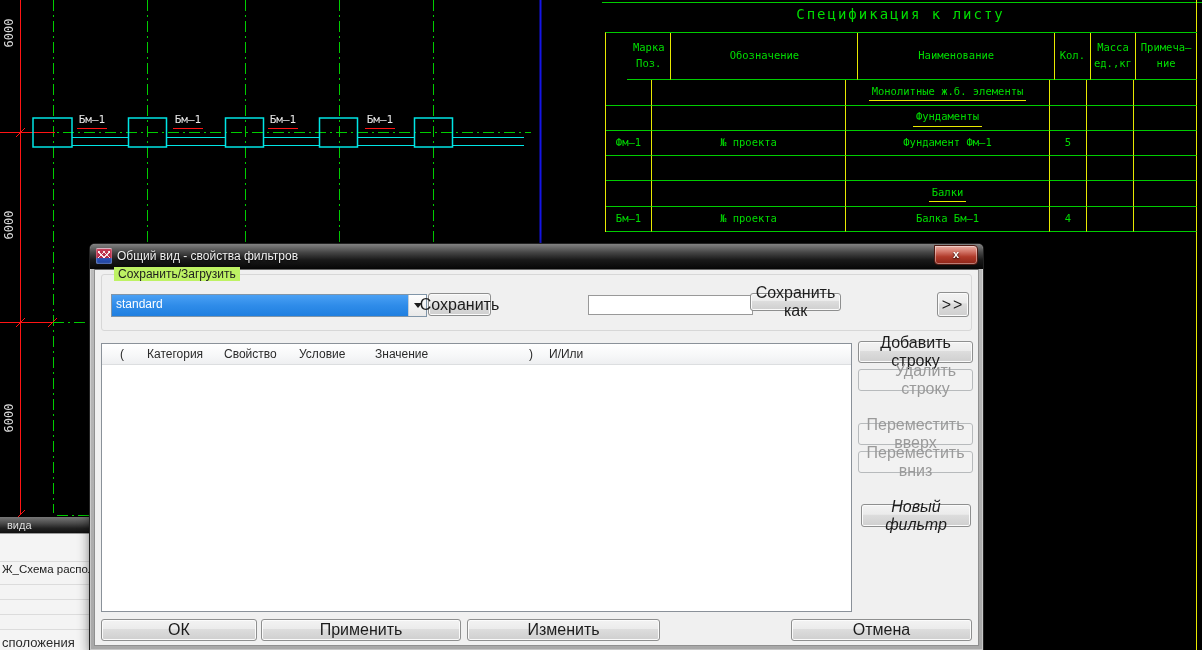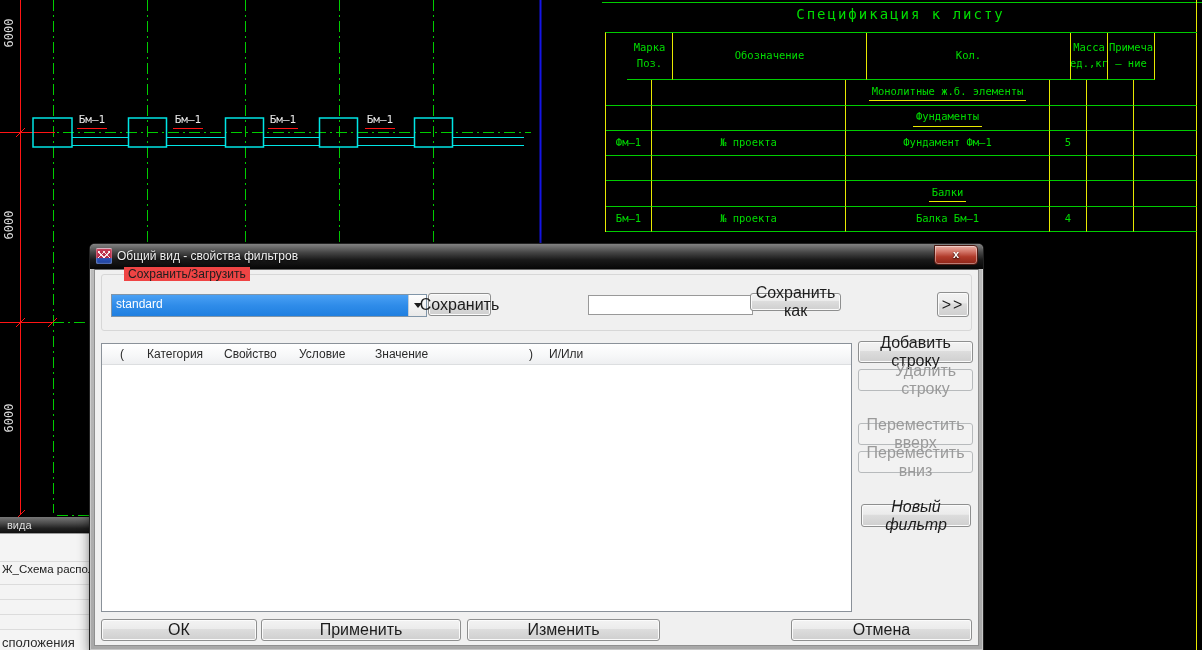--- a/index.html
+++ b/index.html
@@ -197,6 +197,7 @@
       <div class="spec-row">
         <div class="spec-cell">Марка Поз.</div>
         <div class="spec-cell">Обозначение</div>
+        <div class="spec-cell">Наименование</div>
         <div class="spec-cell">Кол.</div>
         <div class="spec-cell">Масса ед.,кг</div>
         <div class="spec-cell">Примеча— ние</div>

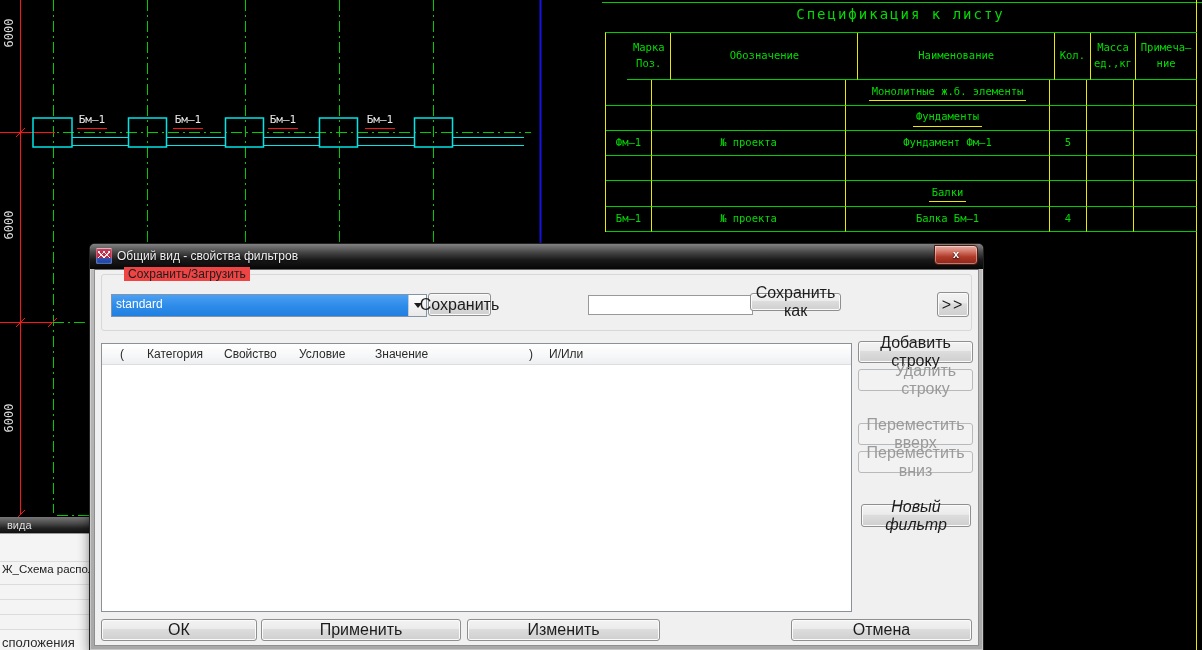--- a/index.html
+++ b/index.html
@@ -71,7 +71,7 @@
   
   #saveload-group{position:absolute;left:6px;top:4px;width:869px;height:55px;
                   border:1px solid #d7d7d7;border-radius:3px;}
-  #saveload-label{position:absolute;left:22px;top:-8px;background:#ef4444;padding:0 4px;
+  #saveload-label{position:absolute;left:12px;top:-8px;background:#bef264;padding:0 4px;
                   font-size:12px;color:#1e1e1e;}
   
   #filter-combo{position:absolute;left:16px;top:24px;width:314px;height:21px;background:#fff;

